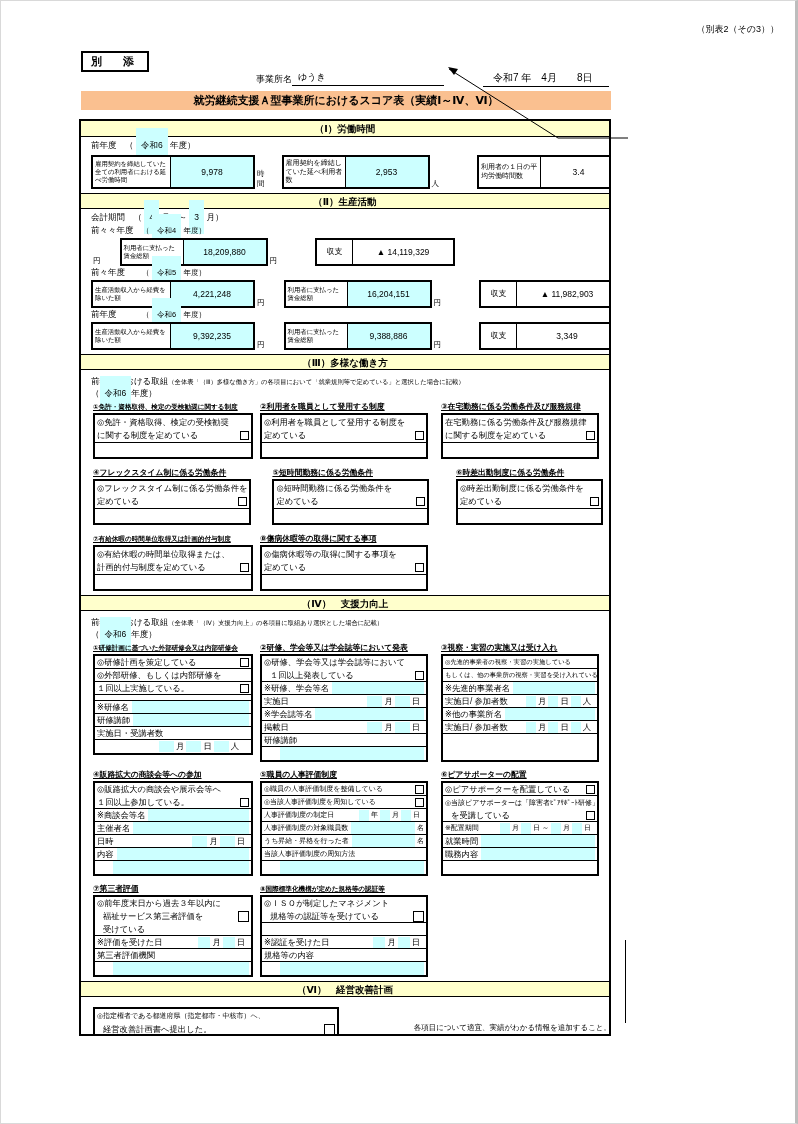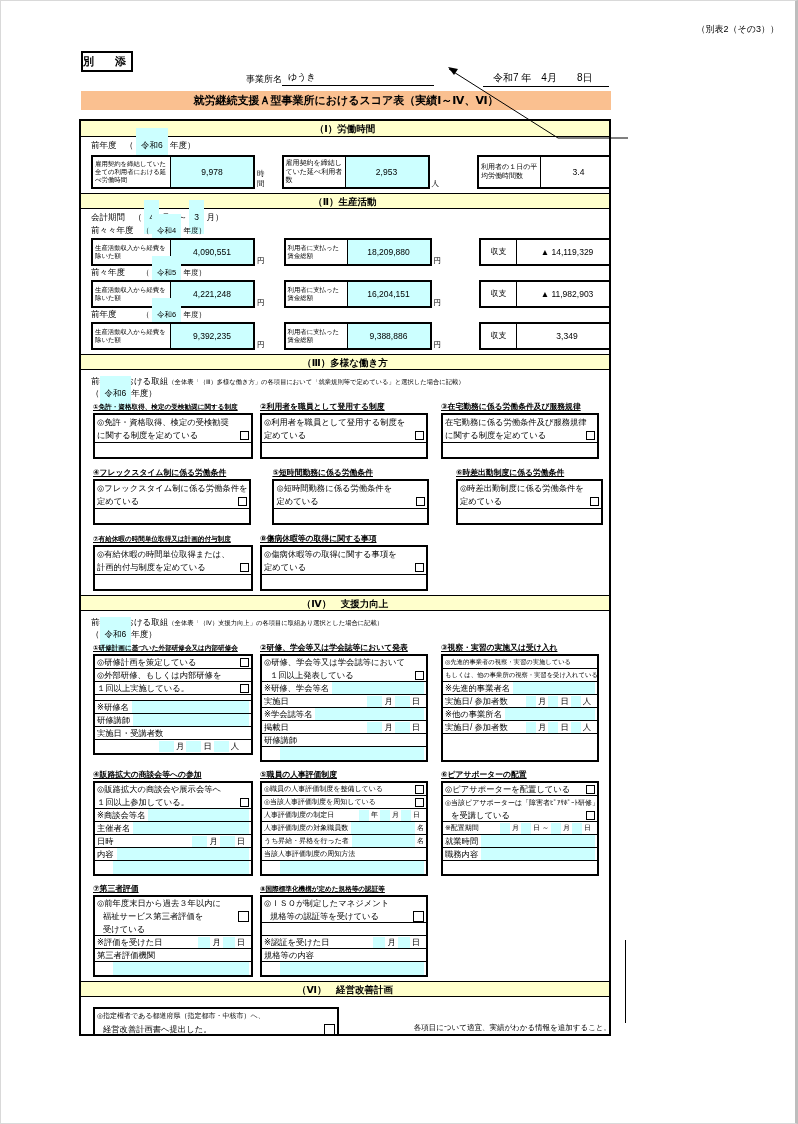--- a/index.html
+++ b/index.html
@@ -9,7 +9,7 @@
 
   
   .note-tr { position:absolute; top:22px; right:16px; font-size:9px; }
-  .attach { position:absolute; top:50px; left:80px; border:2px solid #000; padding:1px 0;
+  .attach { position:absolute; top:50px; left:80px; border:2px solid #000; padding:1px 8px;
             font-size:11px; font-weight:bold; letter-spacing:5px; }
   .officeline { position:absolute; top:70px; left:245px; font-size:9px; display:flex; align-items:flex-end; }
   .uline { display:inline-block; border-bottom:1px solid #000; }

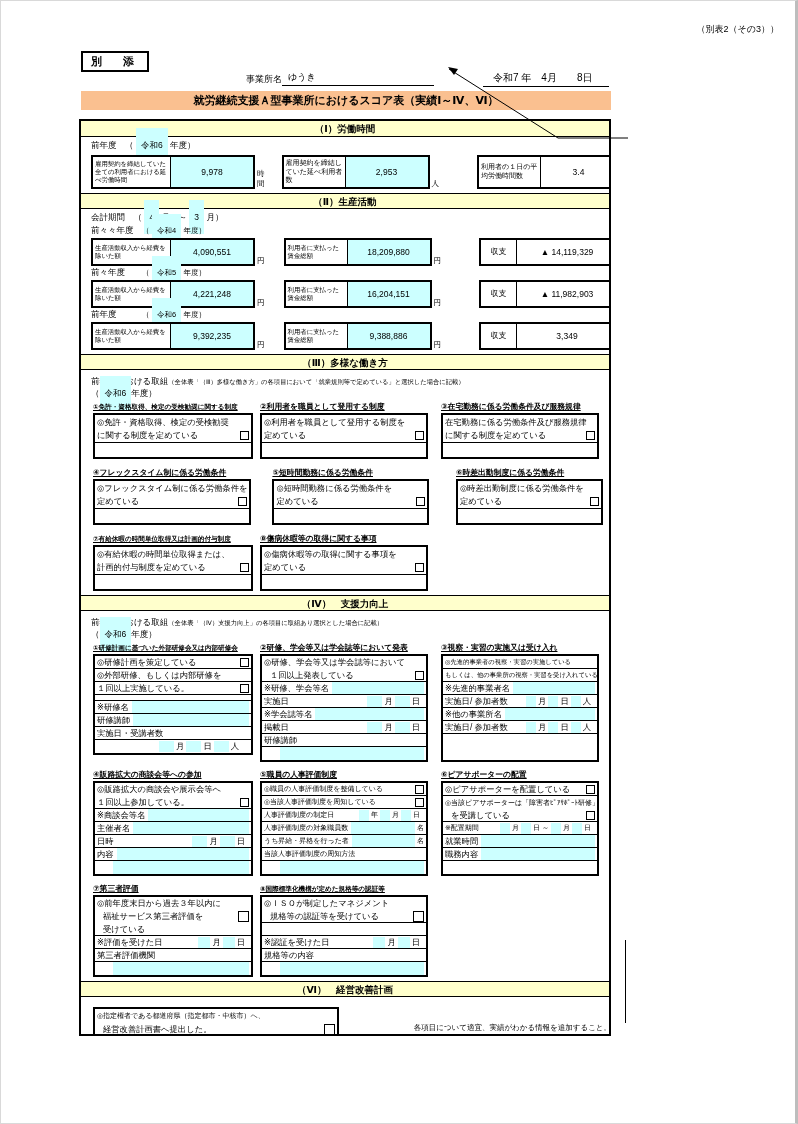--- a/index.html
+++ b/index.html
@@ -11,7 +11,7 @@
   .note-tr { position:absolute; top:22px; right:16px; font-size:9px; }
   .attach { position:absolute; top:50px; left:80px; border:2px solid #000; padding:1px 8px;
             font-size:11px; font-weight:bold; letter-spacing:5px; }
-  .officeline { position:absolute; top:70px; left:245px; font-size:9px; display:flex; align-items:flex-end; }
+  .officeline { position:absolute; top:70px; left:255px; font-size:9px; display:flex; align-items:flex-end; }
   .uline { display:inline-block; border-bottom:1px solid #000; }
   .office-val { width:152px; padding:0 4px 1px 6px; }
   .dateline { position:absolute; top:70px; left:482px; font-size:10px; }

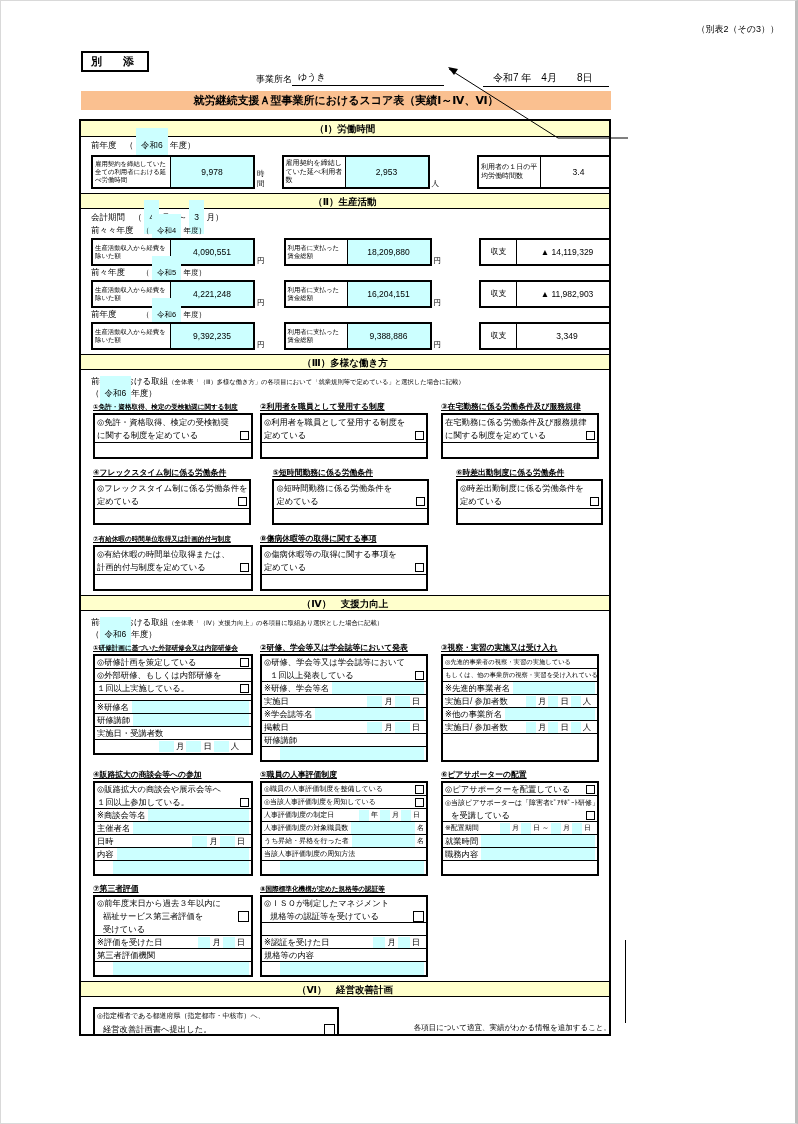--- a/index.html
+++ b/index.html
@@ -135,10 +135,6 @@
         <span class="era">年度）</span>
       </div>
       <div class="fieldrow" style="margin-top:1px;">
-        <div class="fgroup h28">
-          <div class="flabel w78">生産活動収入から経費を除いた額</div>
-          <div class="fval cyan w82">4,090,551</div>
-        </div>
         <span class="funit">円</span>
         <div class="fgroup h28" style="margin-left:13px;">
           <div class="flabel w62">利用者に支払った賃金総額</div>

